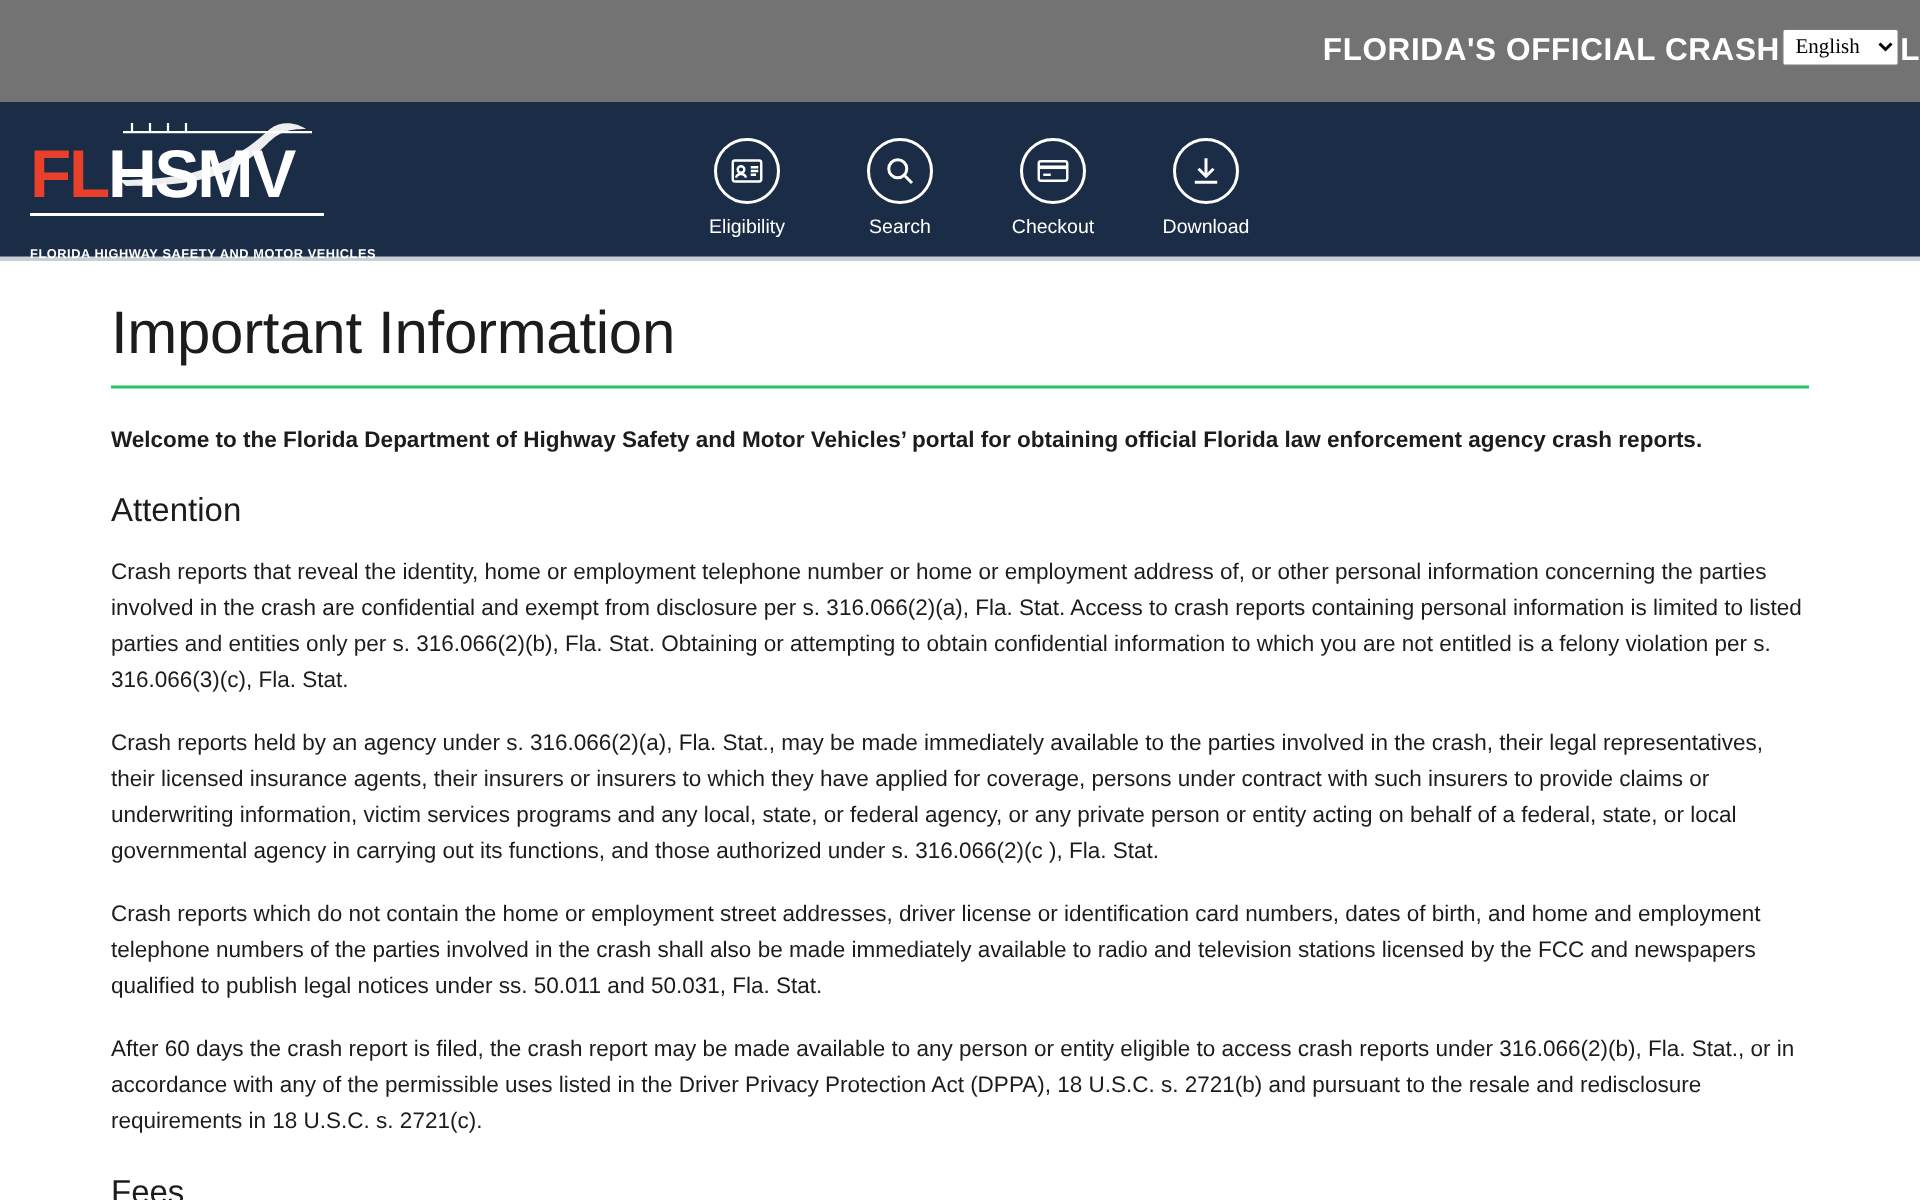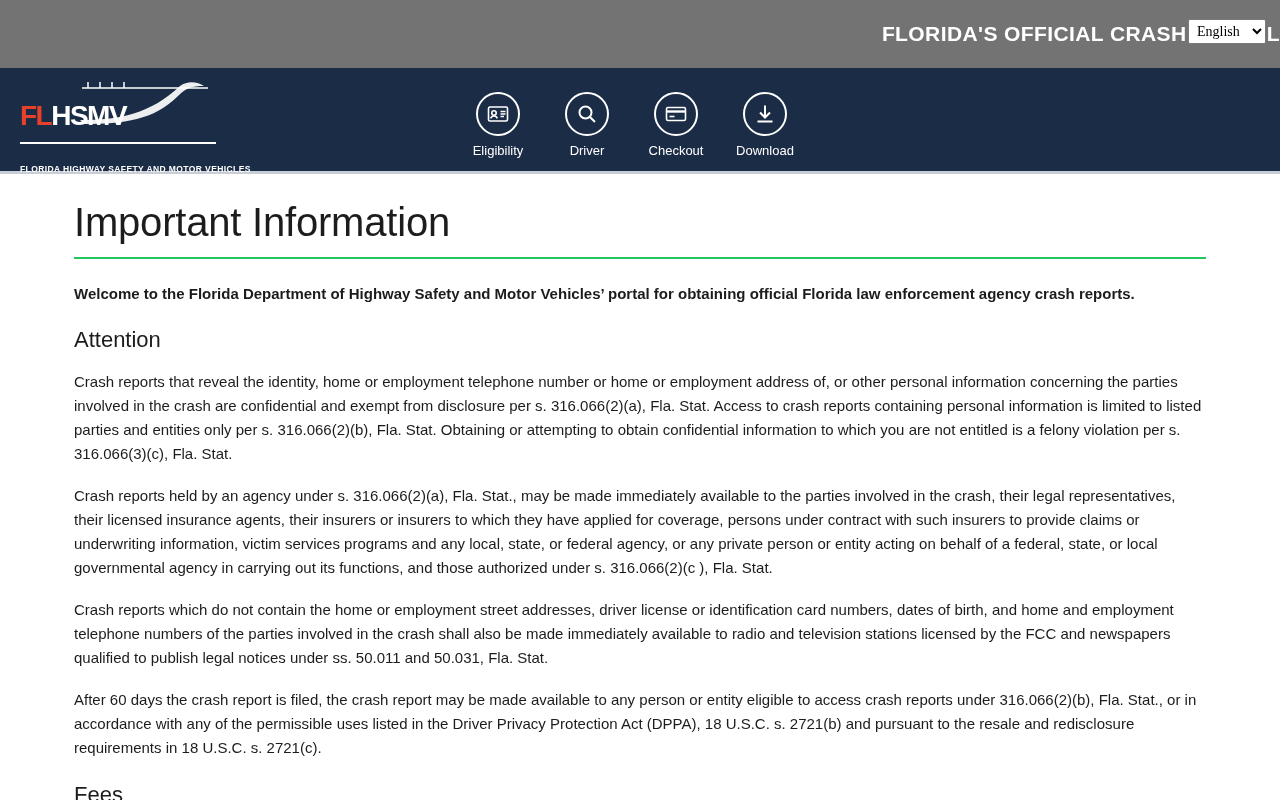--- a/index.html
+++ b/index.html
@@ -61,7 +61,7 @@
     user-select: none;
   }
   .logo-top {
-    font-size: 28px;
+    font-size: 45px;
     font-weight: bold;
     letter-spacing: -1.5px;
     line-height: 44px;

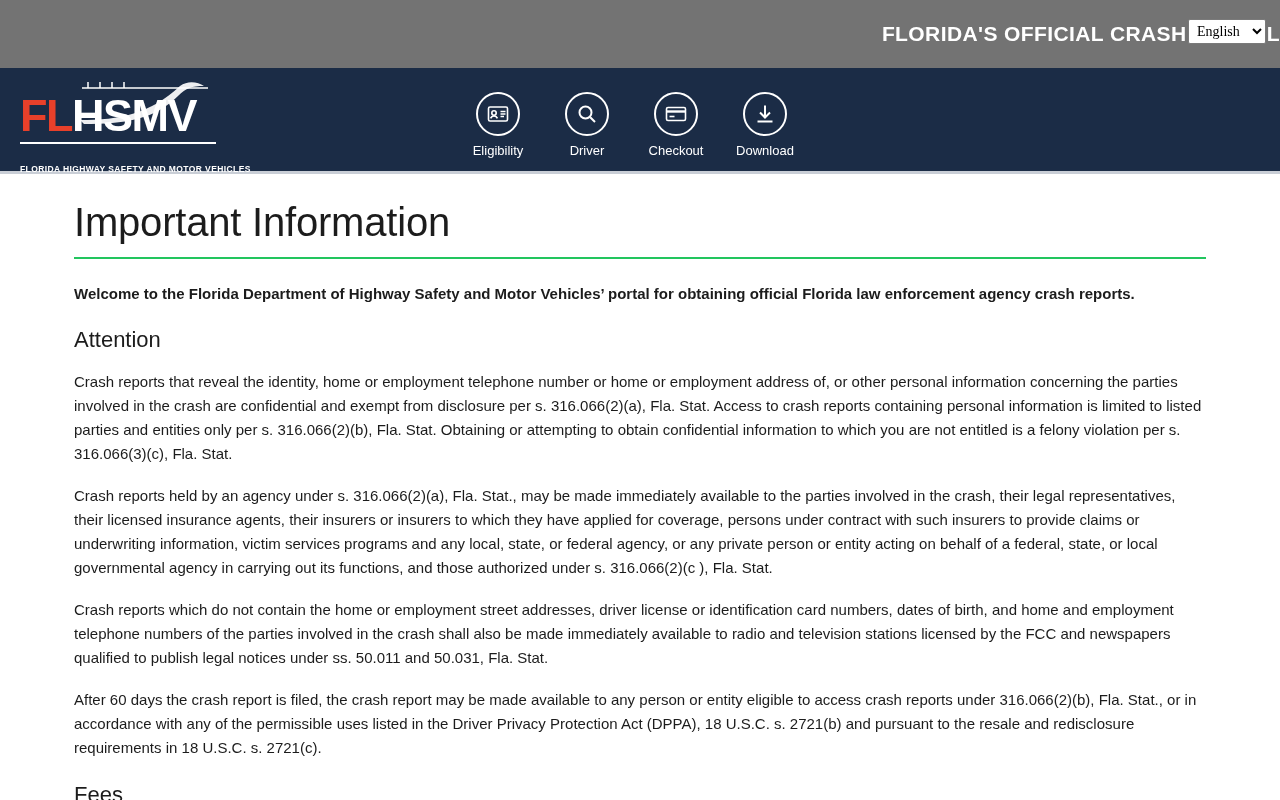--- a/index.html
+++ b/index.html
@@ -96,7 +96,7 @@
   .nav-steps {
     display: flex;
     align-items: flex-start;
-    gap: 13px;
+    gap: 26px;
     margin-left: 240px;
     padding-top: 10px;
   }

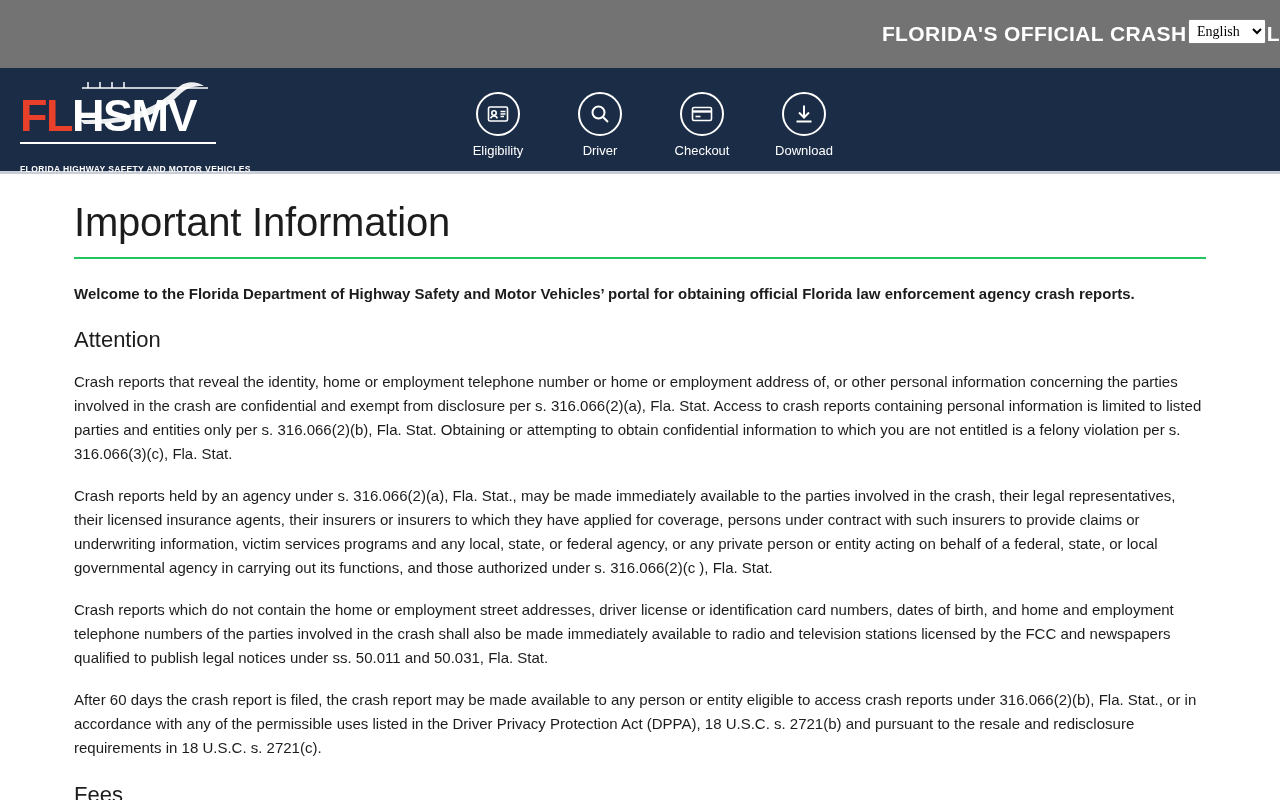--- a/index.html
+++ b/index.html
@@ -203,7 +203,7 @@
           <path d="M15.2 15.2 L20 20"></path>
         </svg>
       </span>
-      <span class="nav-label">Driver</span>
+      <span class="nav-label">Search</span>
     </a>
 
 

